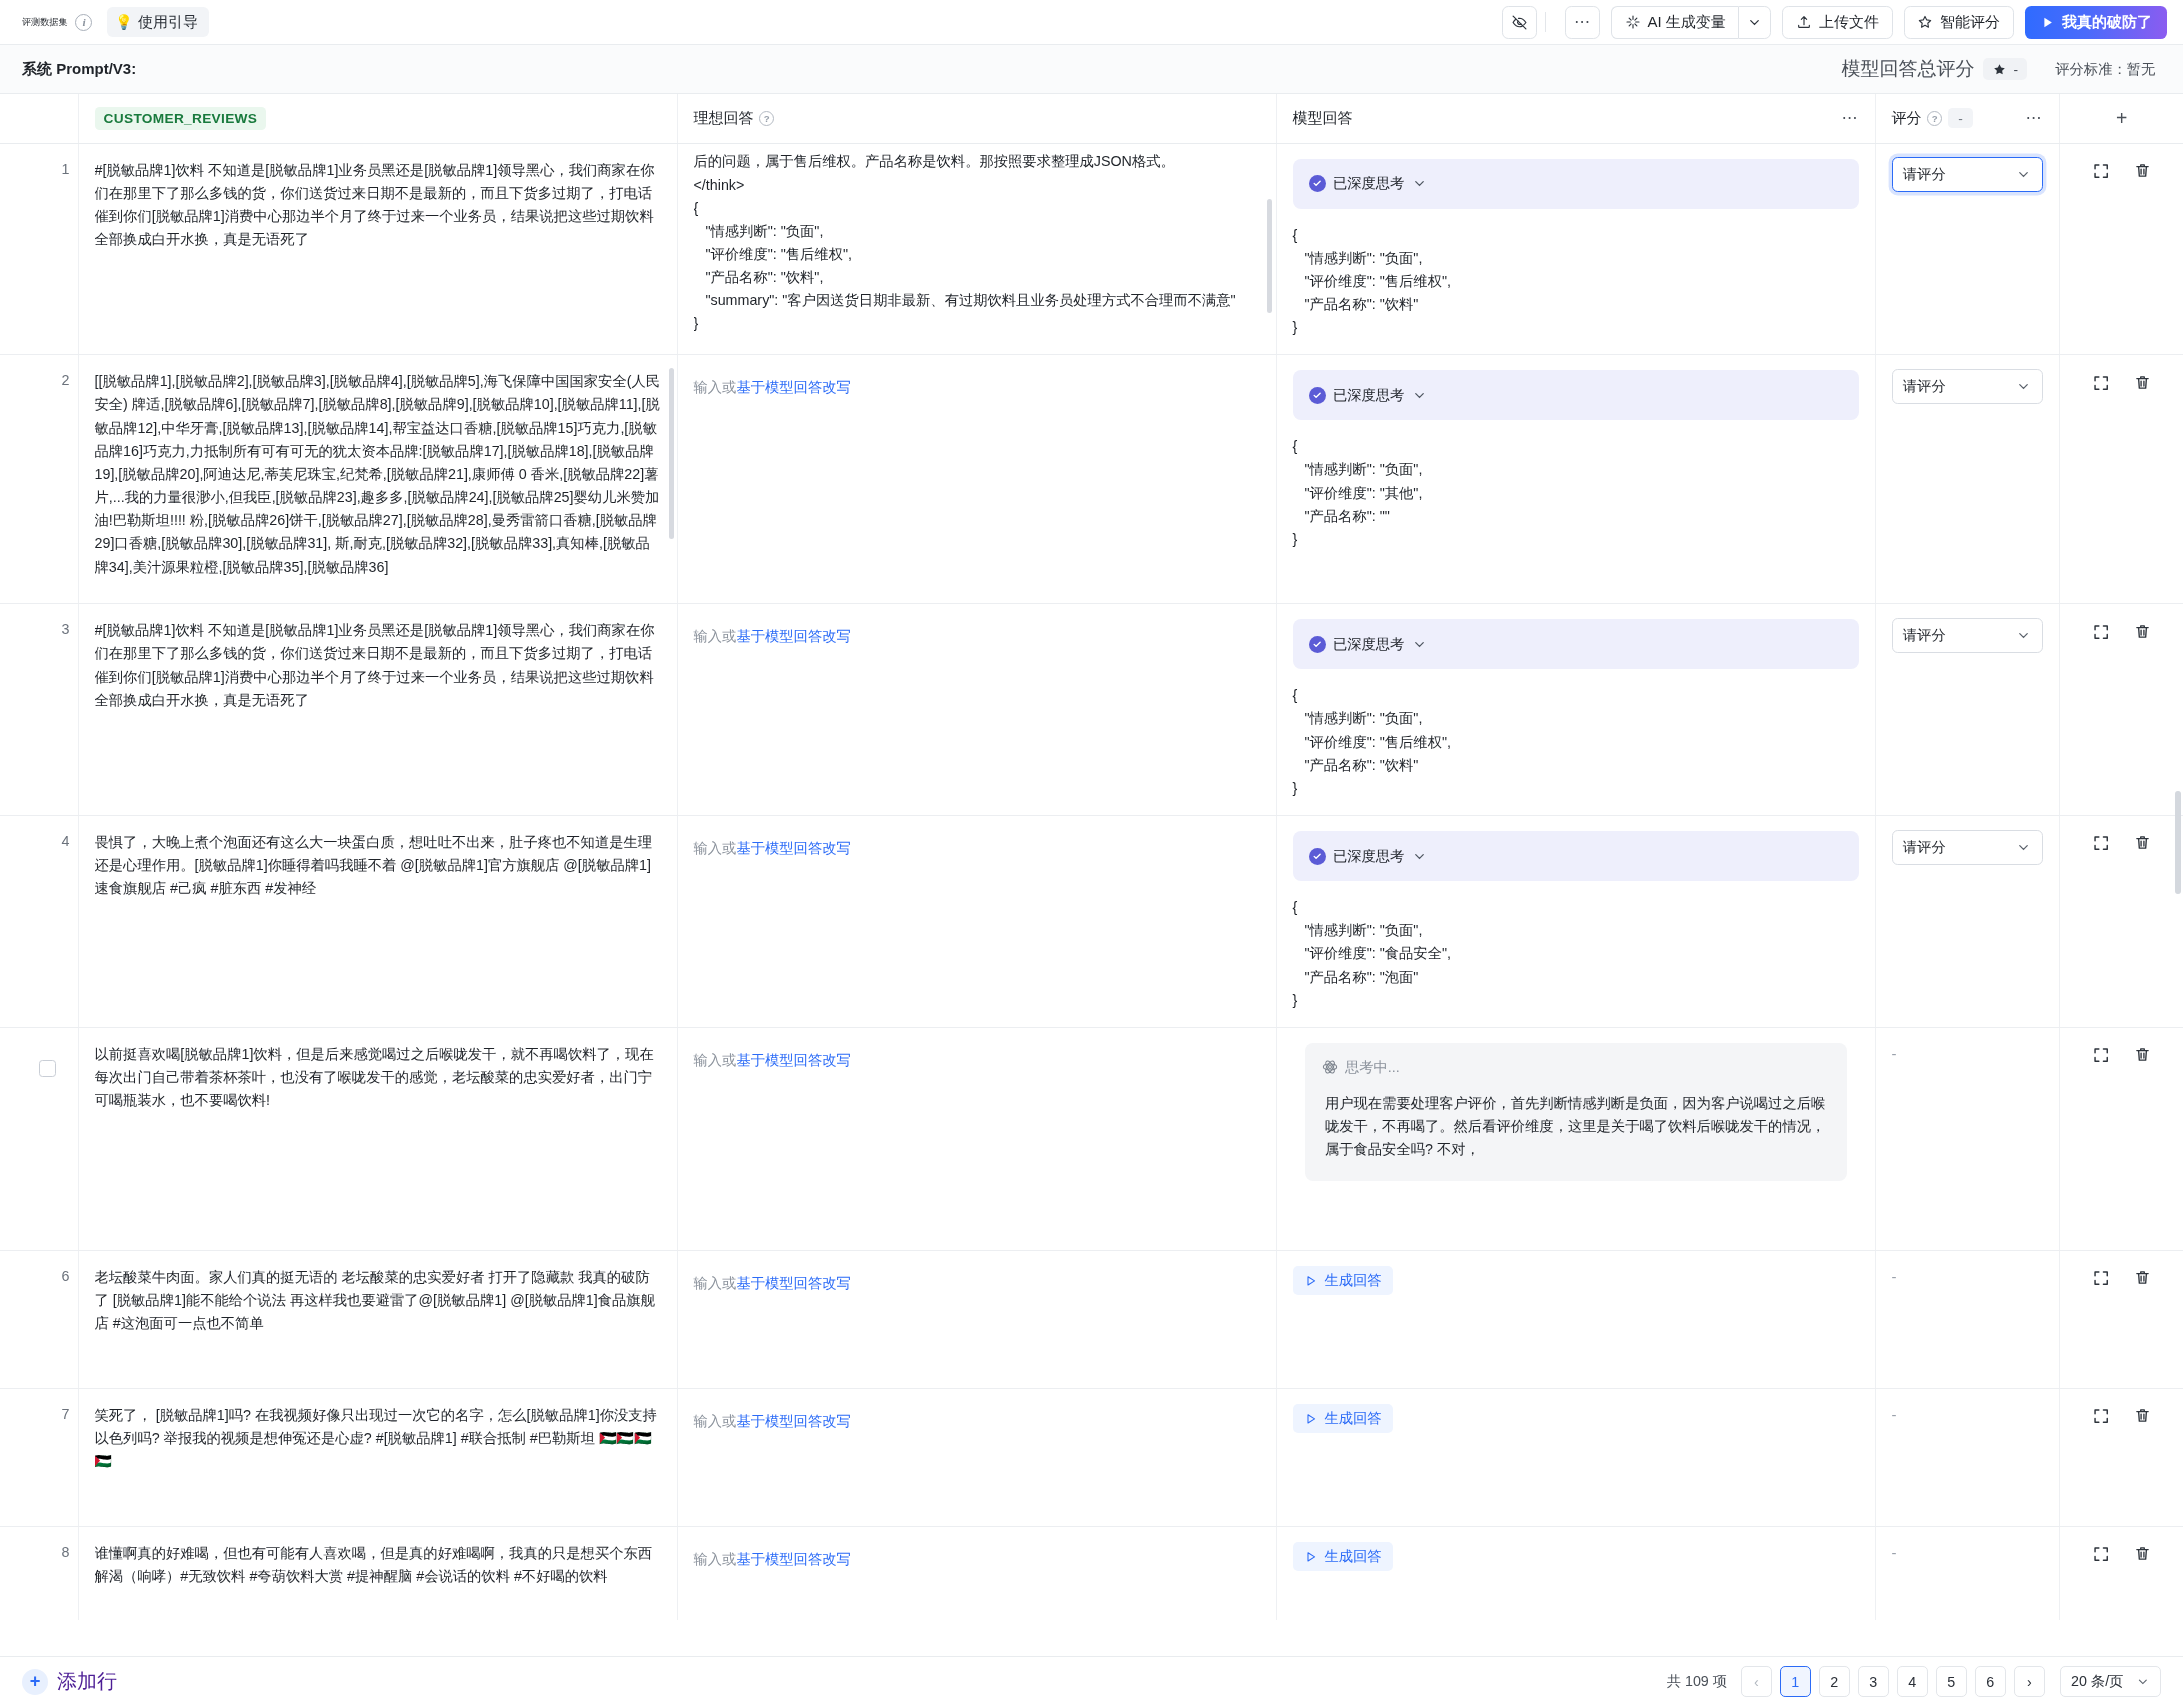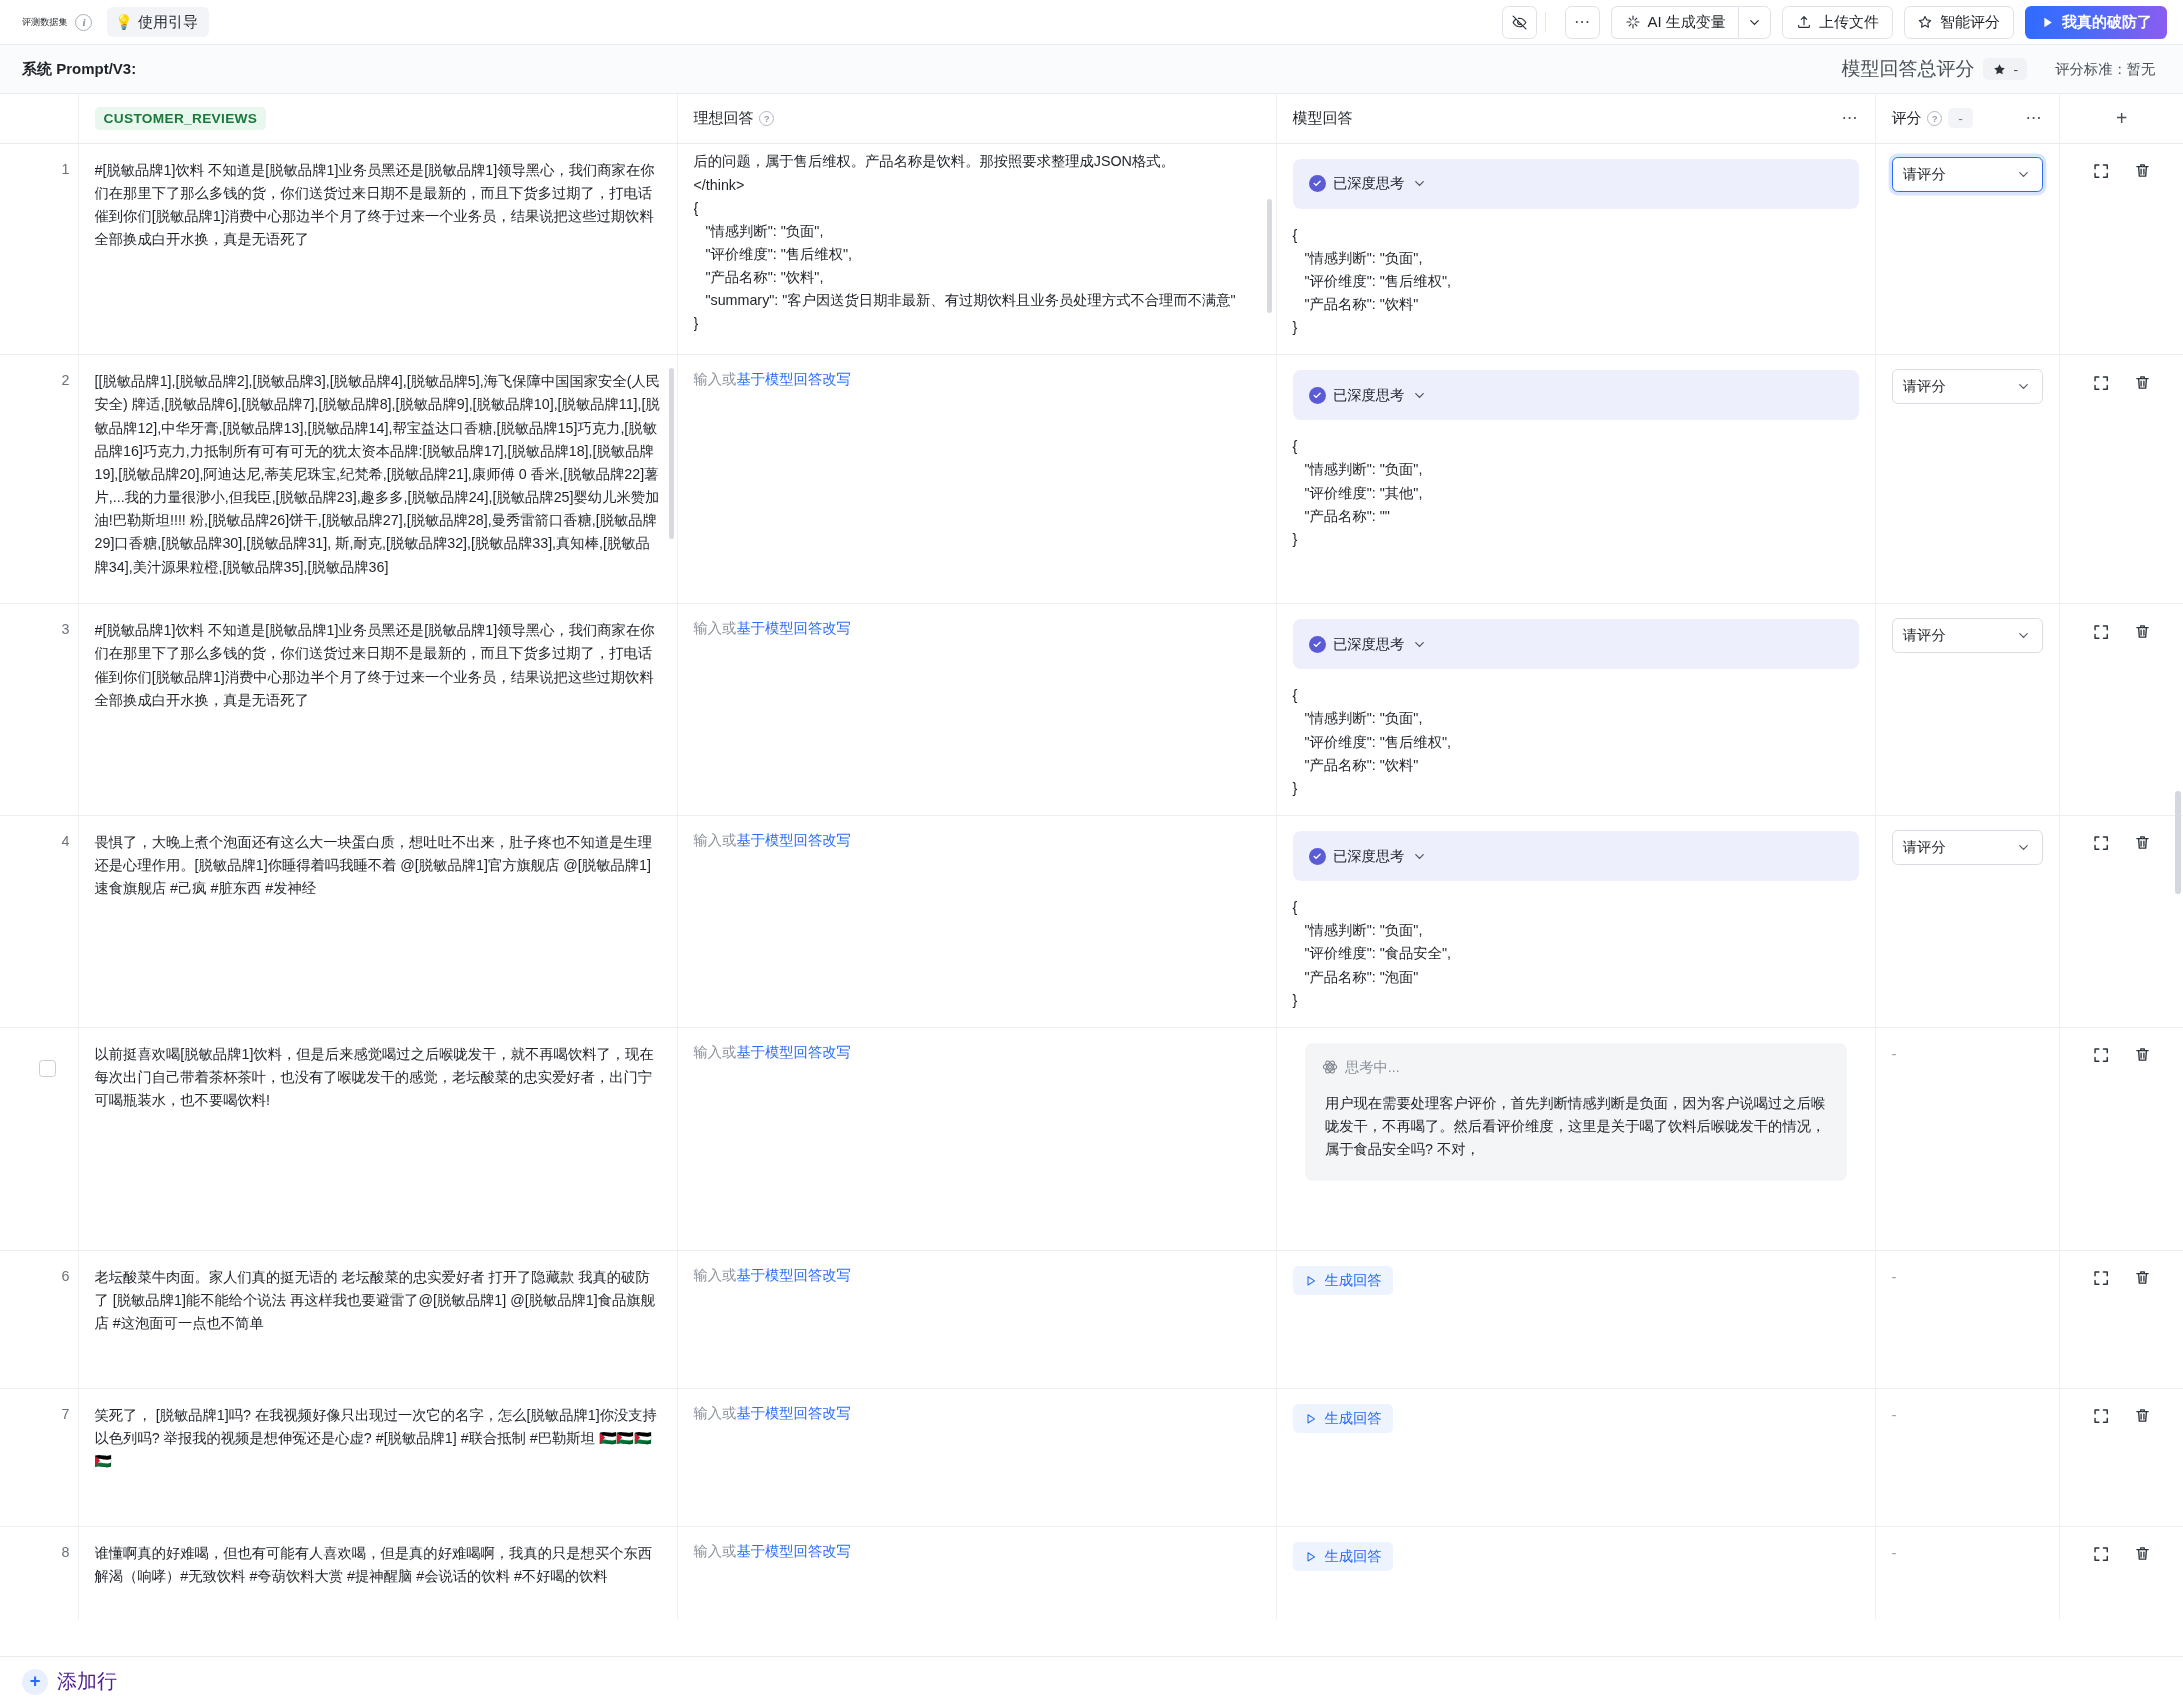--- a/index.html
+++ b/index.html
@@ -112,7 +112,7 @@
     overflow:hidden;
   }
   .cell-ideal { font-size:14.3px;line-height:1.62;color:#1f2329;white-space:pre-wrap;word-break:break-all;overflow:hidden; }
-  .ph { font-size:14.3px;color:#8b929c; }
+  .ph { font-size:14.3px;color:#8b929c;margin-top:8px; }
   .ph a { color:#2b6bf7;text-decoration:none; }
 
   .think-box {

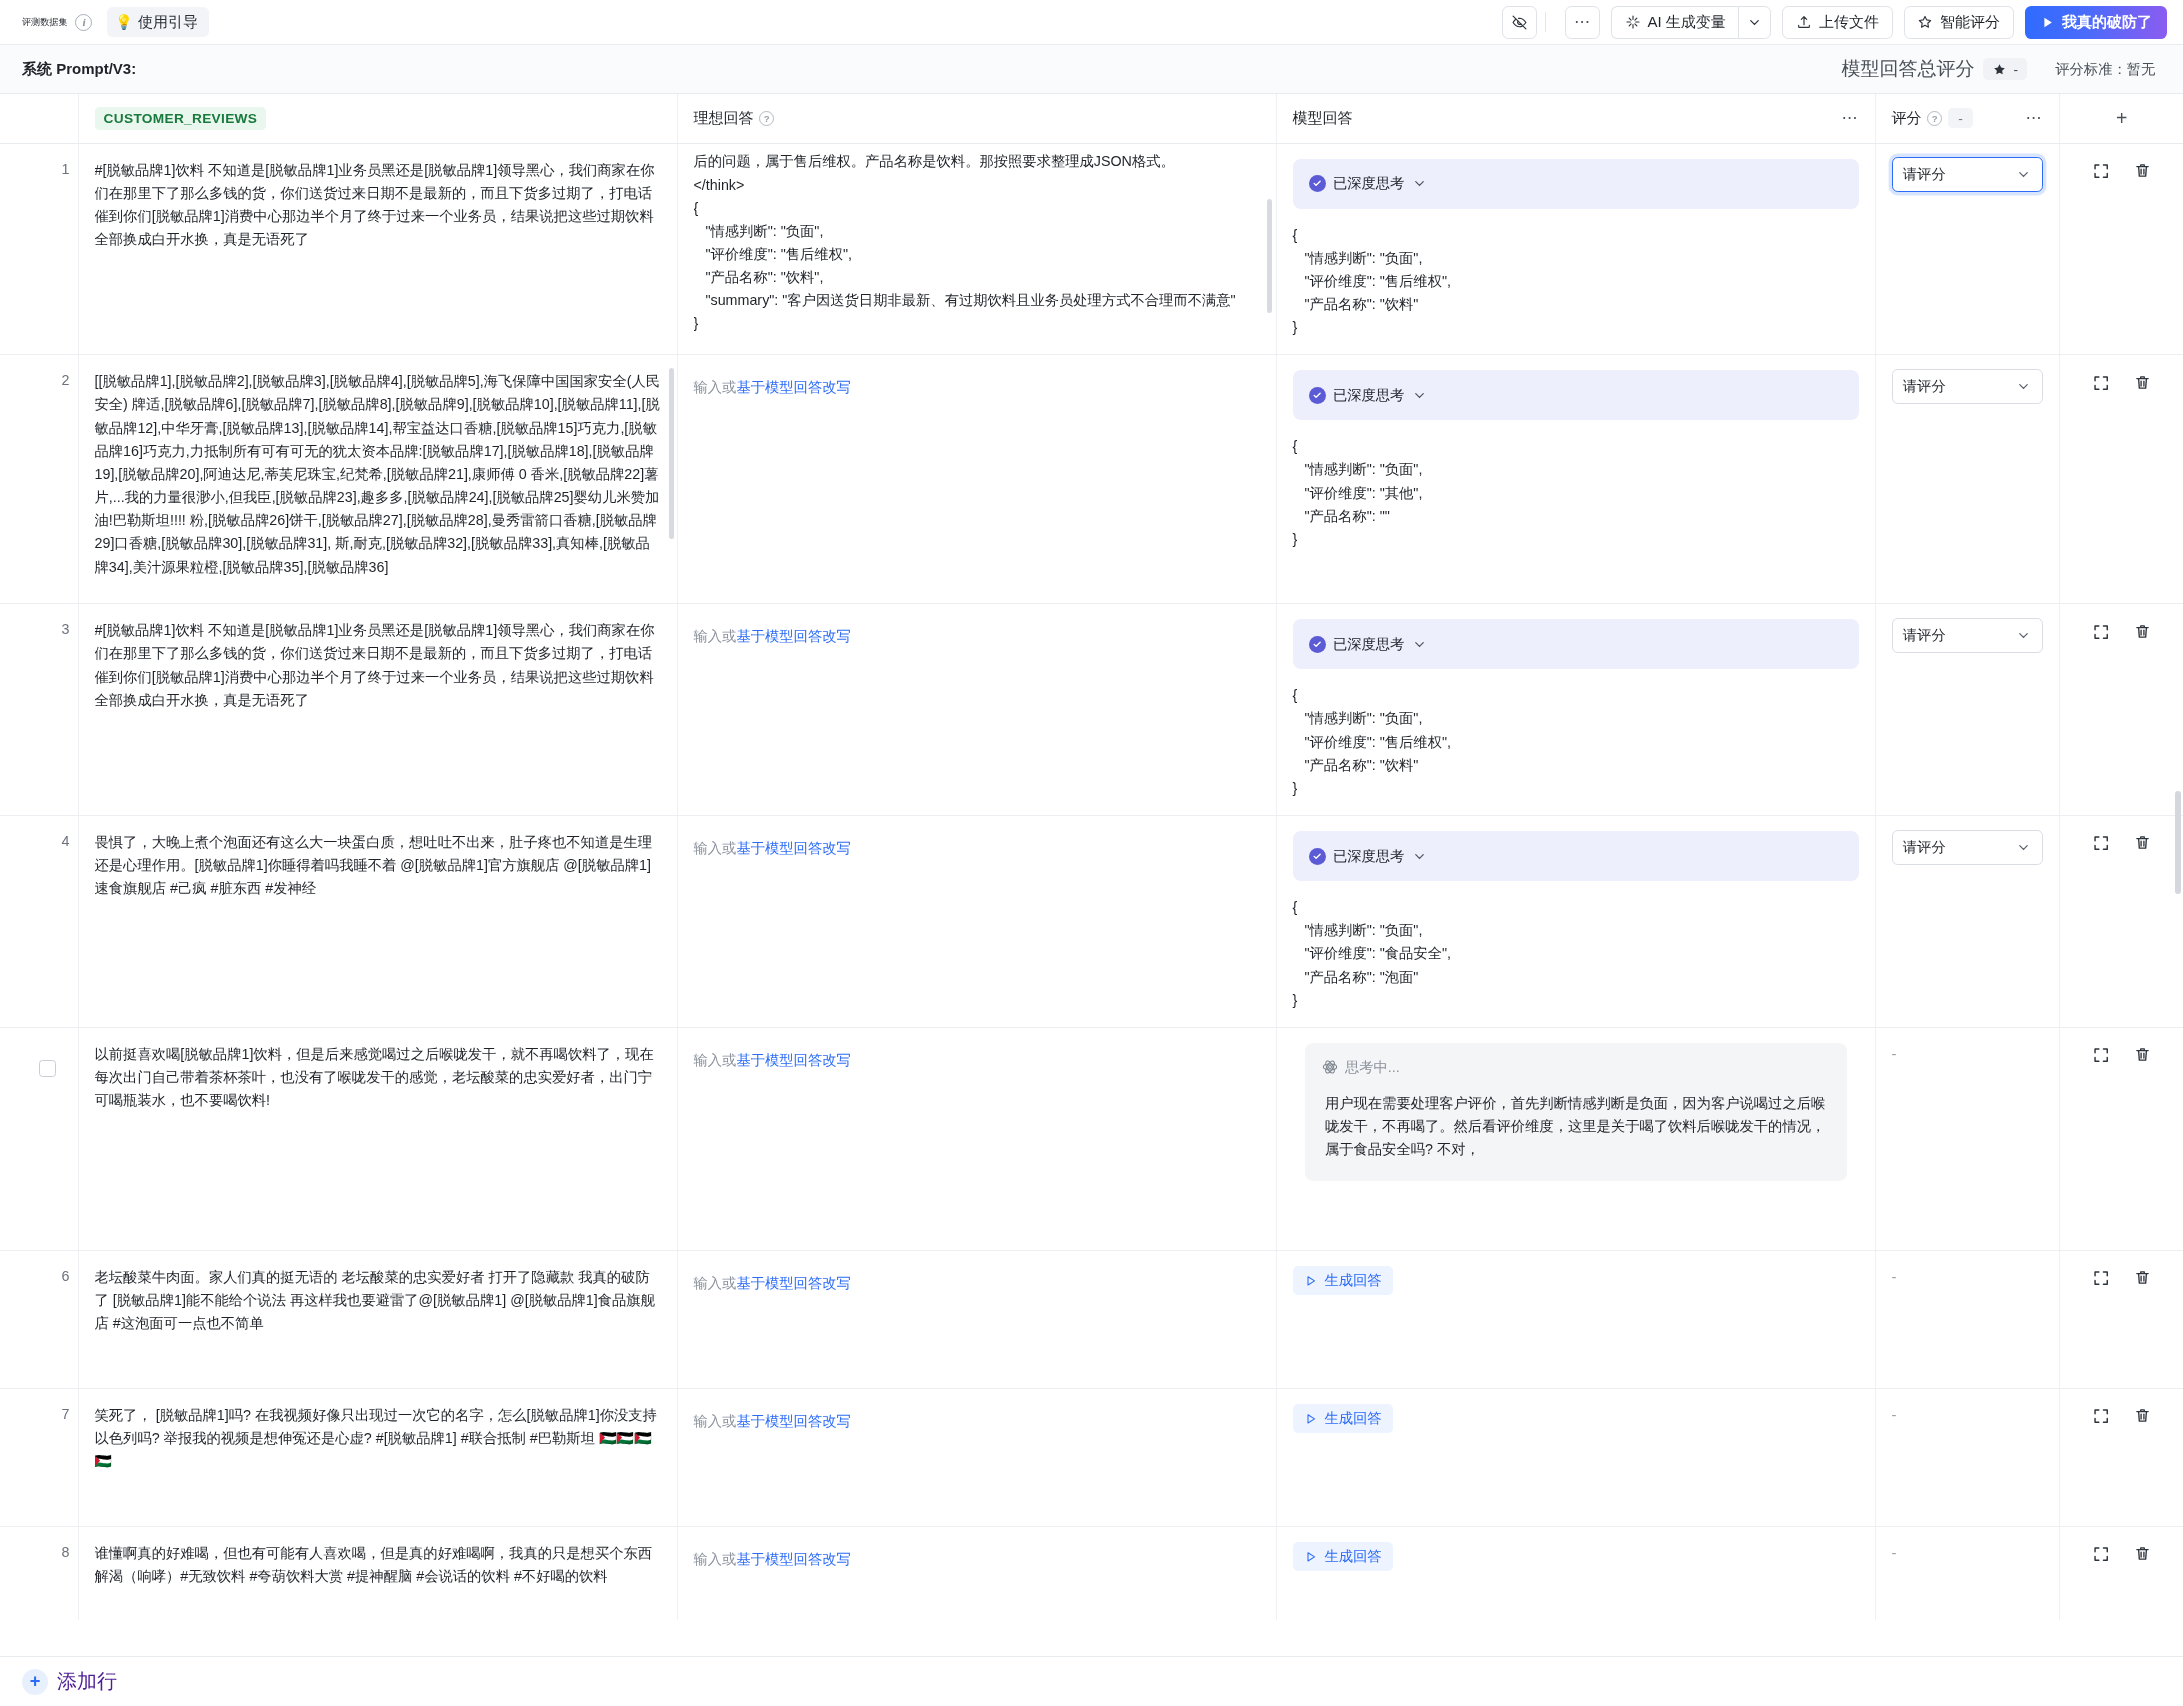--- a/index.html
+++ b/index.html
@@ -701,6 +701,25 @@
     <span class="addrow-circle">+</span>
     <span class="addrow-label">添加行</span>
   </div>
+  <div class="pager">
+    <span class="pg-total">共 109 项</span>
+    <span class="pg-btn muted">‹</span>
+    <span class="pg-btn active">1</span>
+    <span class="pg-btn">2</span>
+    <span class="pg-btn">3</span>
+    <span class="pg-btn">4</span>
+    <span class="pg-btn">5</span>
+    <span class="pg-btn">6</span>
+    <span class="pg-btn">›</span>
+    <span class="pg-size">
+      <span>20 条/页</span>
+      <span>
+        <svg width="13.7" height="13.7" viewBox="0 0 24 24" fill="none" stroke="#5a616b" stroke-width="2" stroke-linecap="round">
+            <path d="M6 9l6 6 6-6"></path>
+          </svg>
+      </span>
+    </span>
+  </div>
 </div>
 
 

